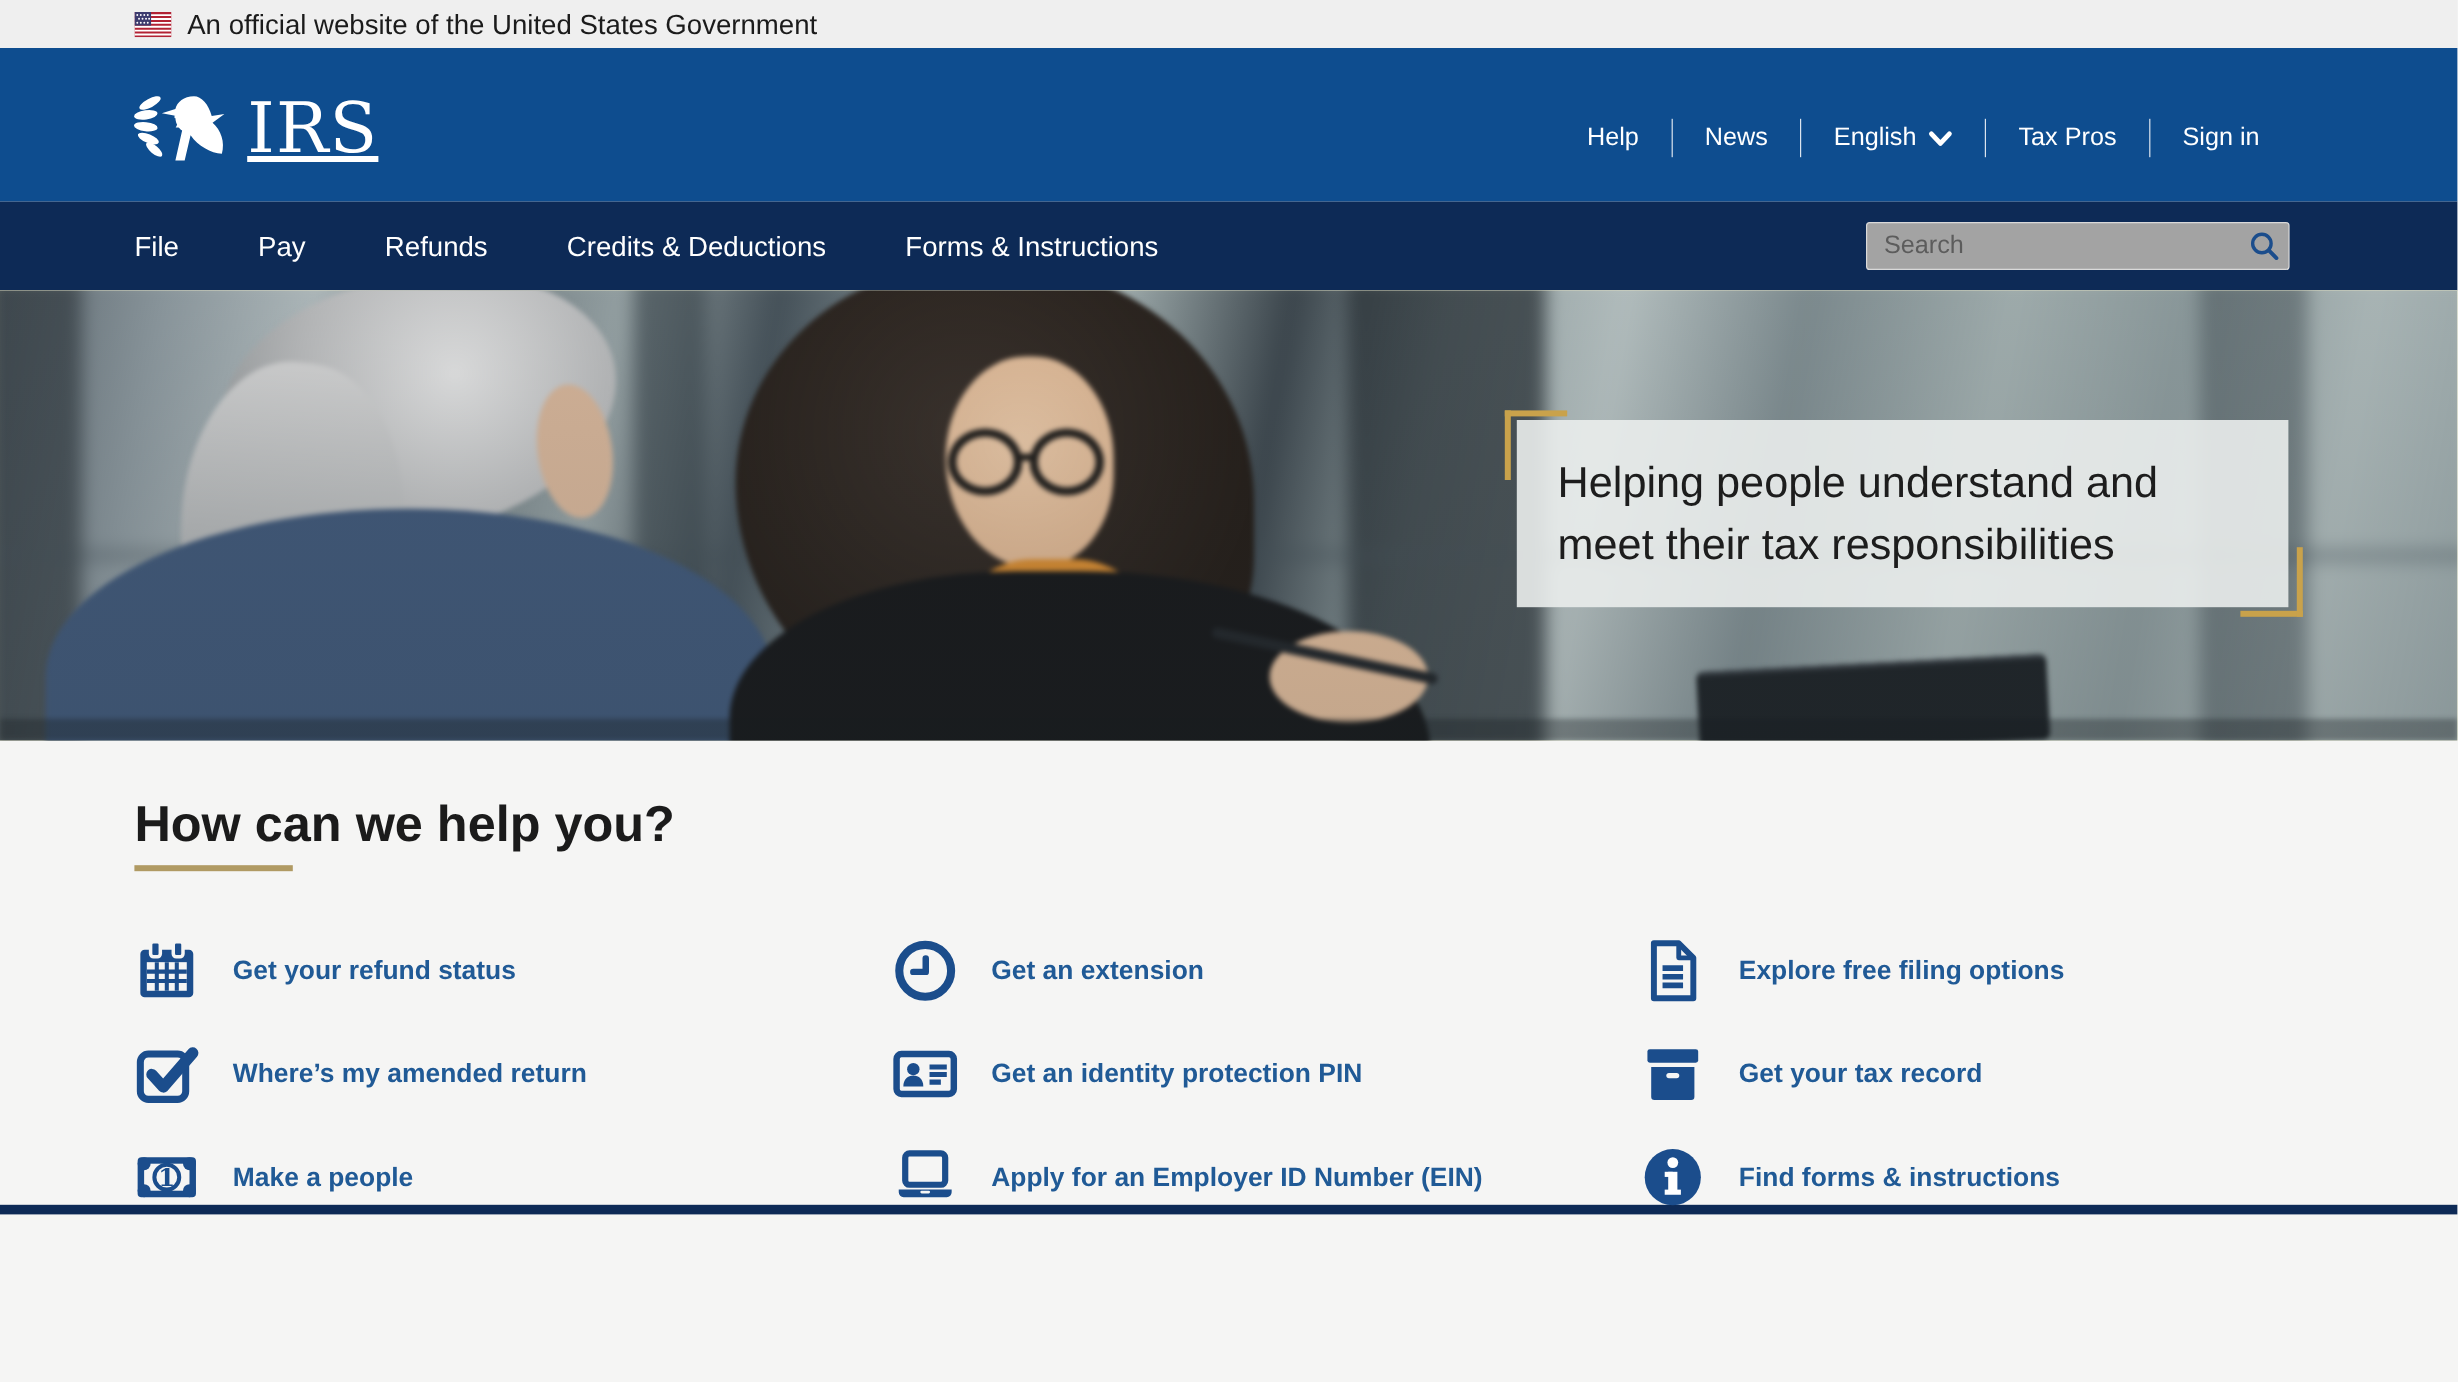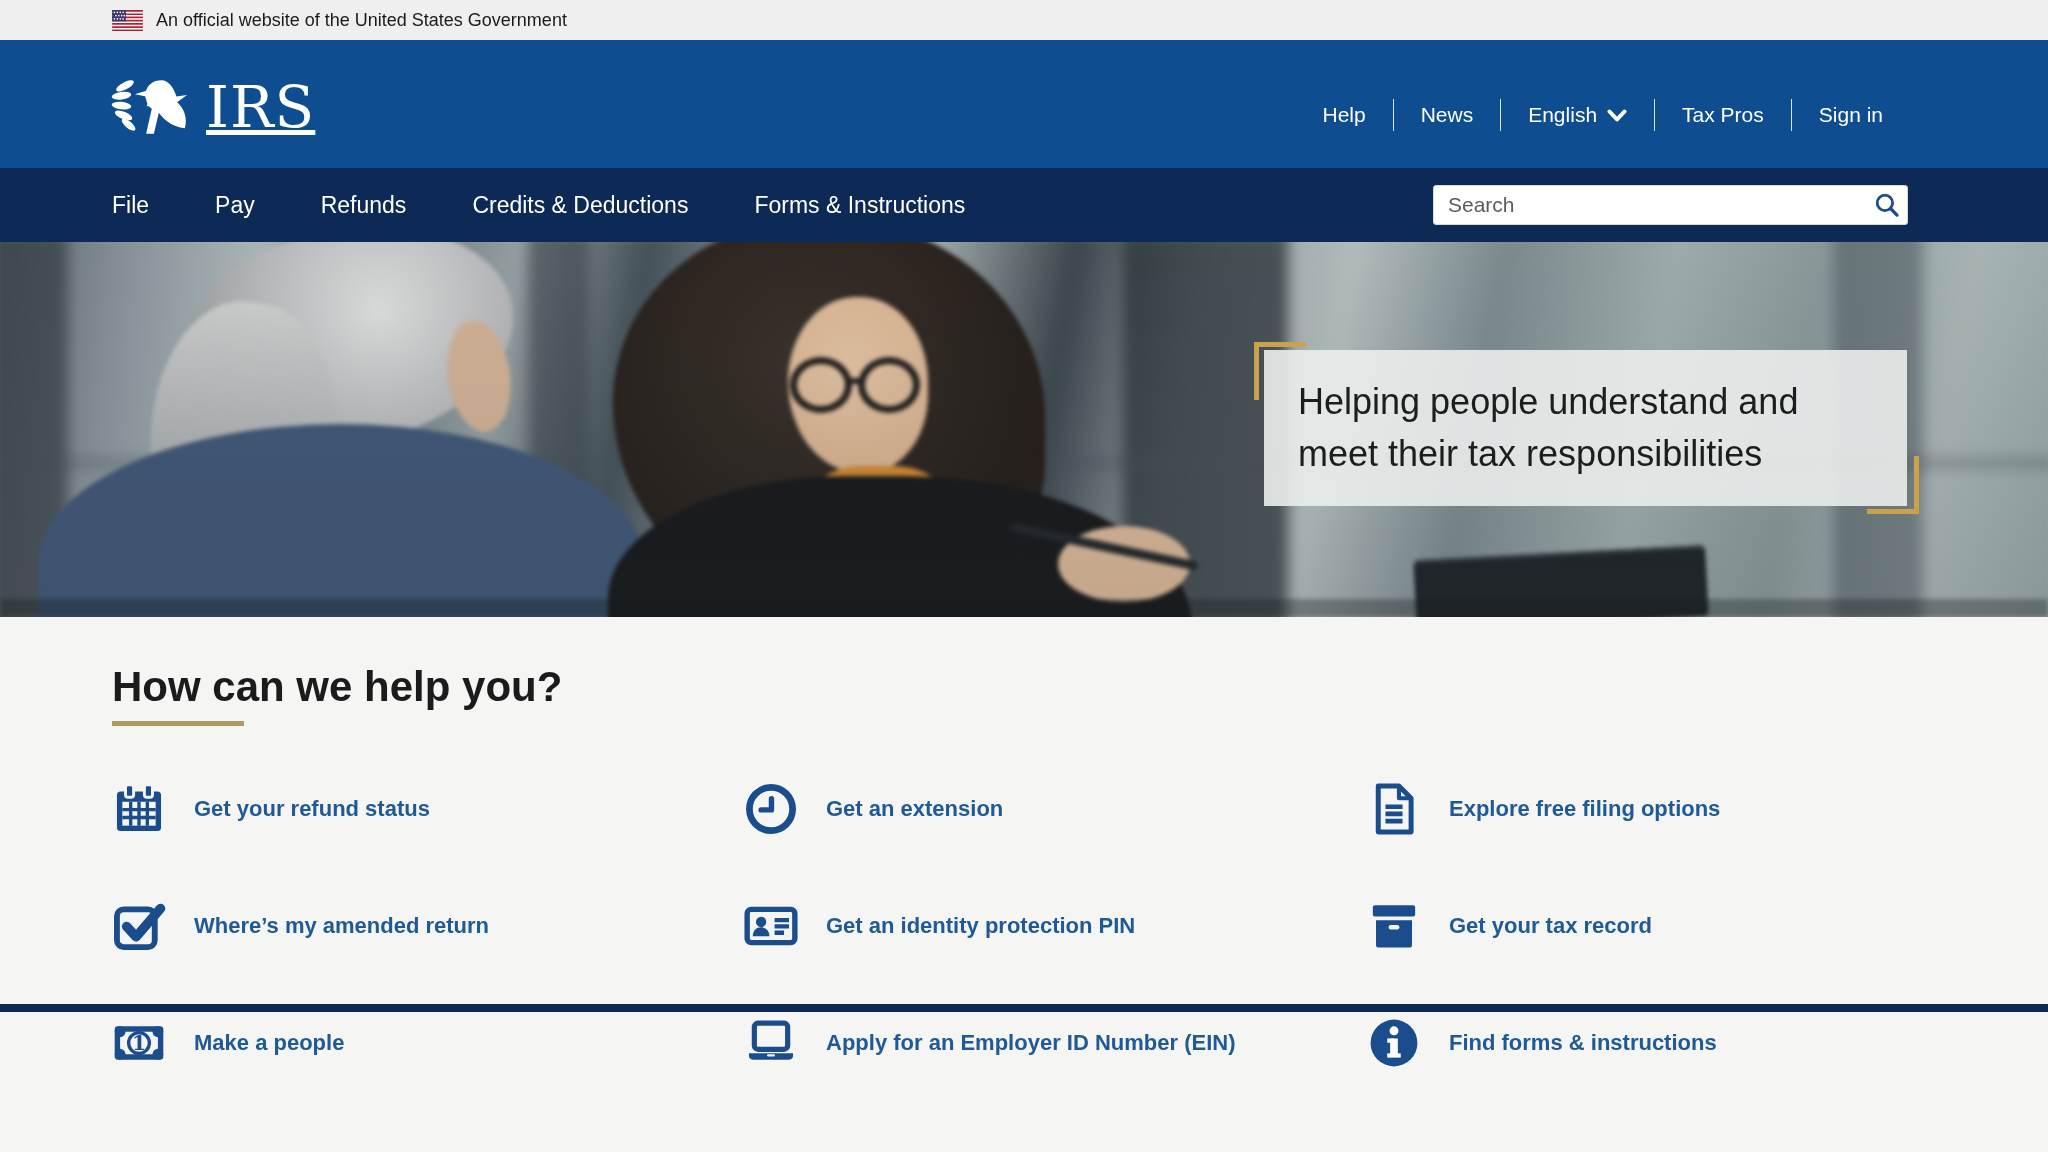--- a/index.html
+++ b/index.html
@@ -10,7 +10,7 @@
   
   .topbar { height:40px; background:#efefef; display:flex; align-items:center; padding-left:112px; gap:13px; }
   .topbar .flag { display:block; width:31px; height:21px; }
-  .topbar .btext { font-size:18px; color:#1b1b1b; }
+  .topbar .btext { font-size:23px; color:#1b1b1b; }
 
   
   .site-header { height:128px; background:#0e4d8f; display:flex; align-items:center; justify-content:space-between; padding:0 138px 0 110px; }

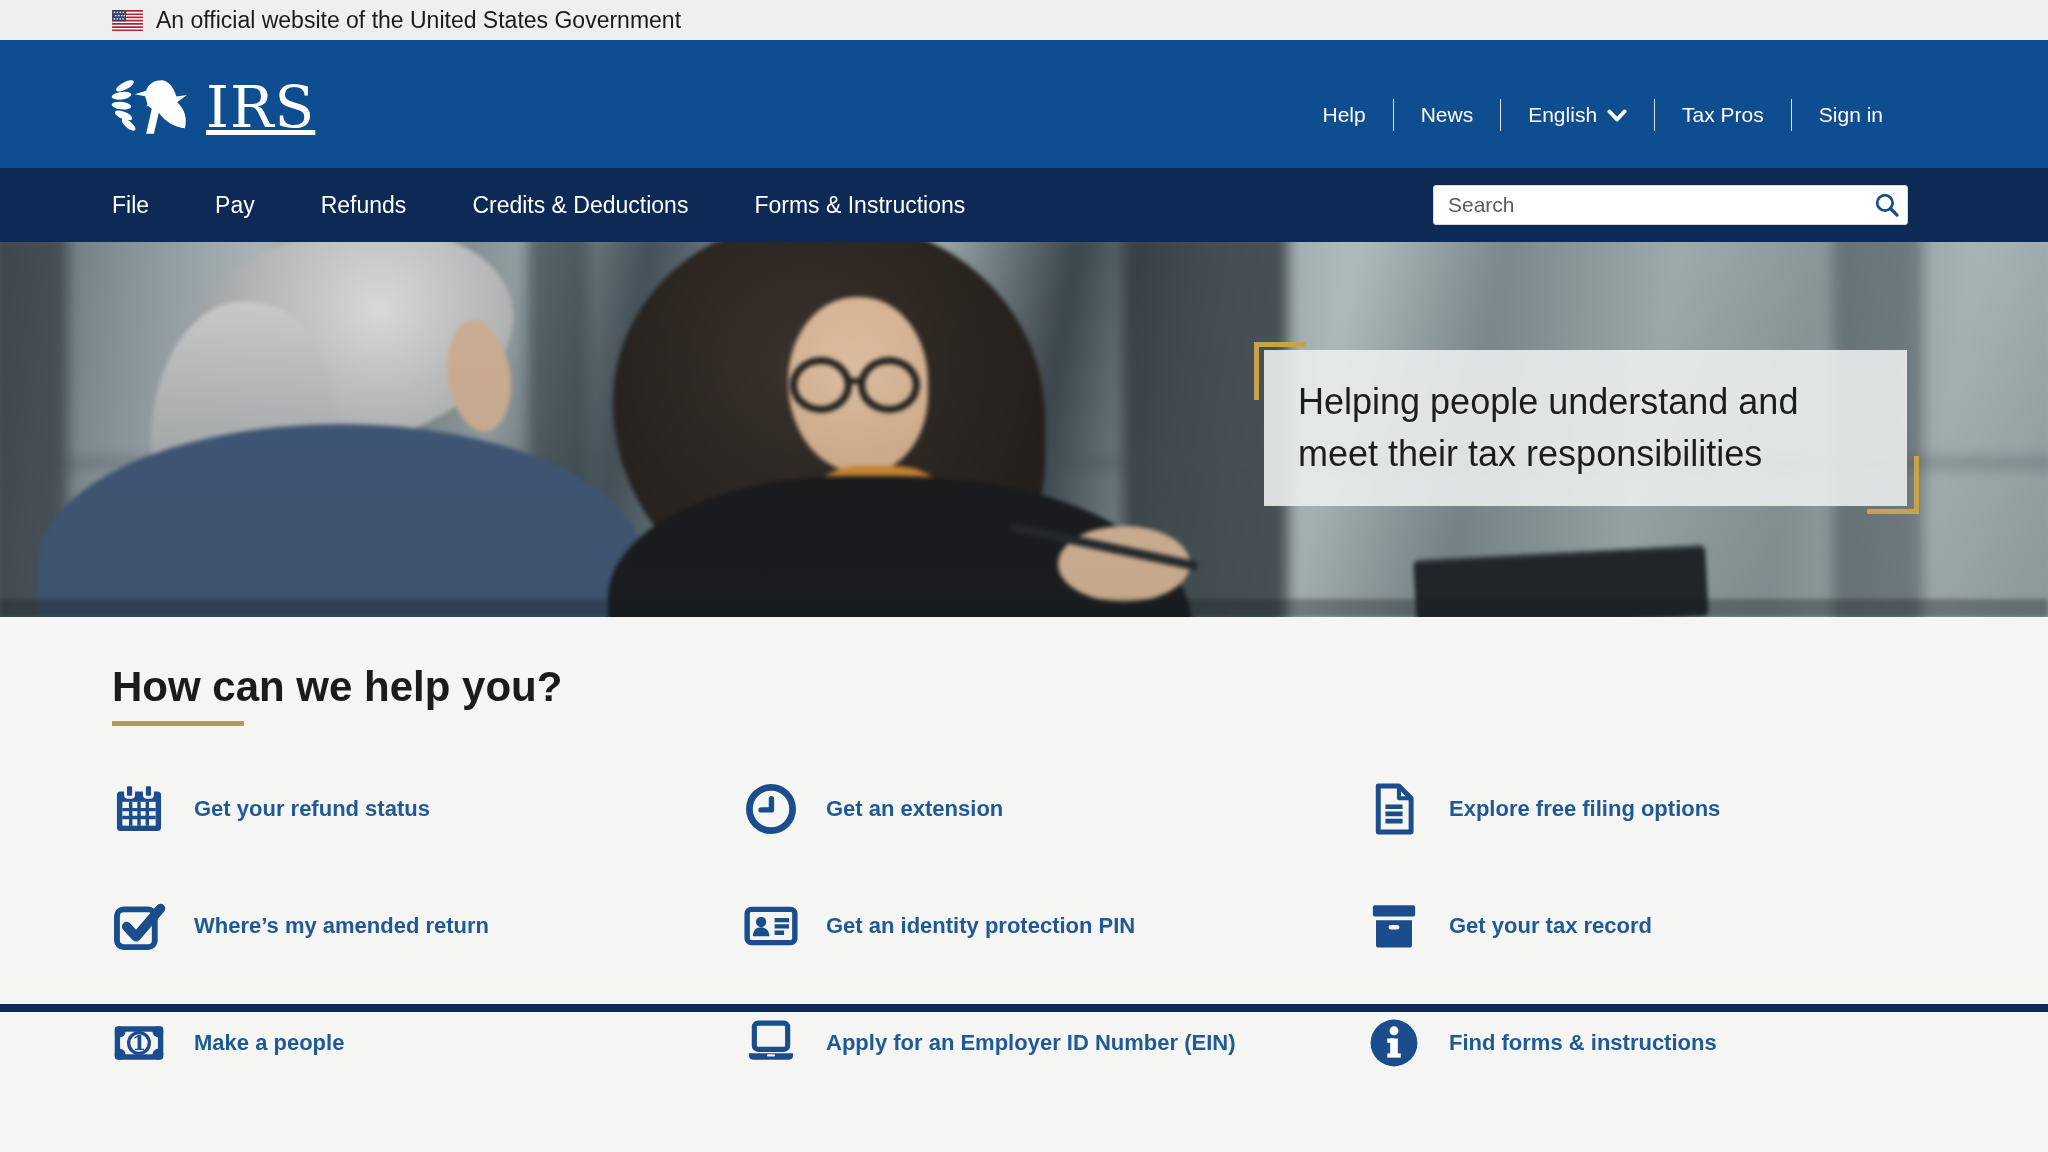--- a/index.html
+++ b/index.html
@@ -25,7 +25,7 @@
   .main-nav { height:74px; background:#0d2a56; display:flex; align-items:center; justify-content:space-between; padding:0 140px 0 112px; }
   .nav-links { display:flex; align-items:center; gap:66px; list-style:none; }
   .nav-links a { color:#ffffff; font-size:23px; text-decoration:none; white-space:nowrap; }
-  .searchbox { width:475px; height:40px; background:#ffffff; border-radius:3px; display:flex; align-items:center; border:1px solid #d9d9d9; }
+  .searchbox { width:353px; height:40px; background:#a3a3a3; border-radius:3px; display:flex; align-items:center; border:1px solid #d9d9d9; }
   .searchbox input { flex:1; border:0; outline:none; font-size:21px; padding:0 10px 0 14px; color:#333; background:transparent; font-family:"Liberation Sans", sans-serif; }
   .searchbox input::placeholder { color:#5c5c5c; opacity:1; }
   .search-btn { background:none; border:0; width:40px; height:40px; display:flex; align-items:center; justify-content:center; cursor:pointer; }

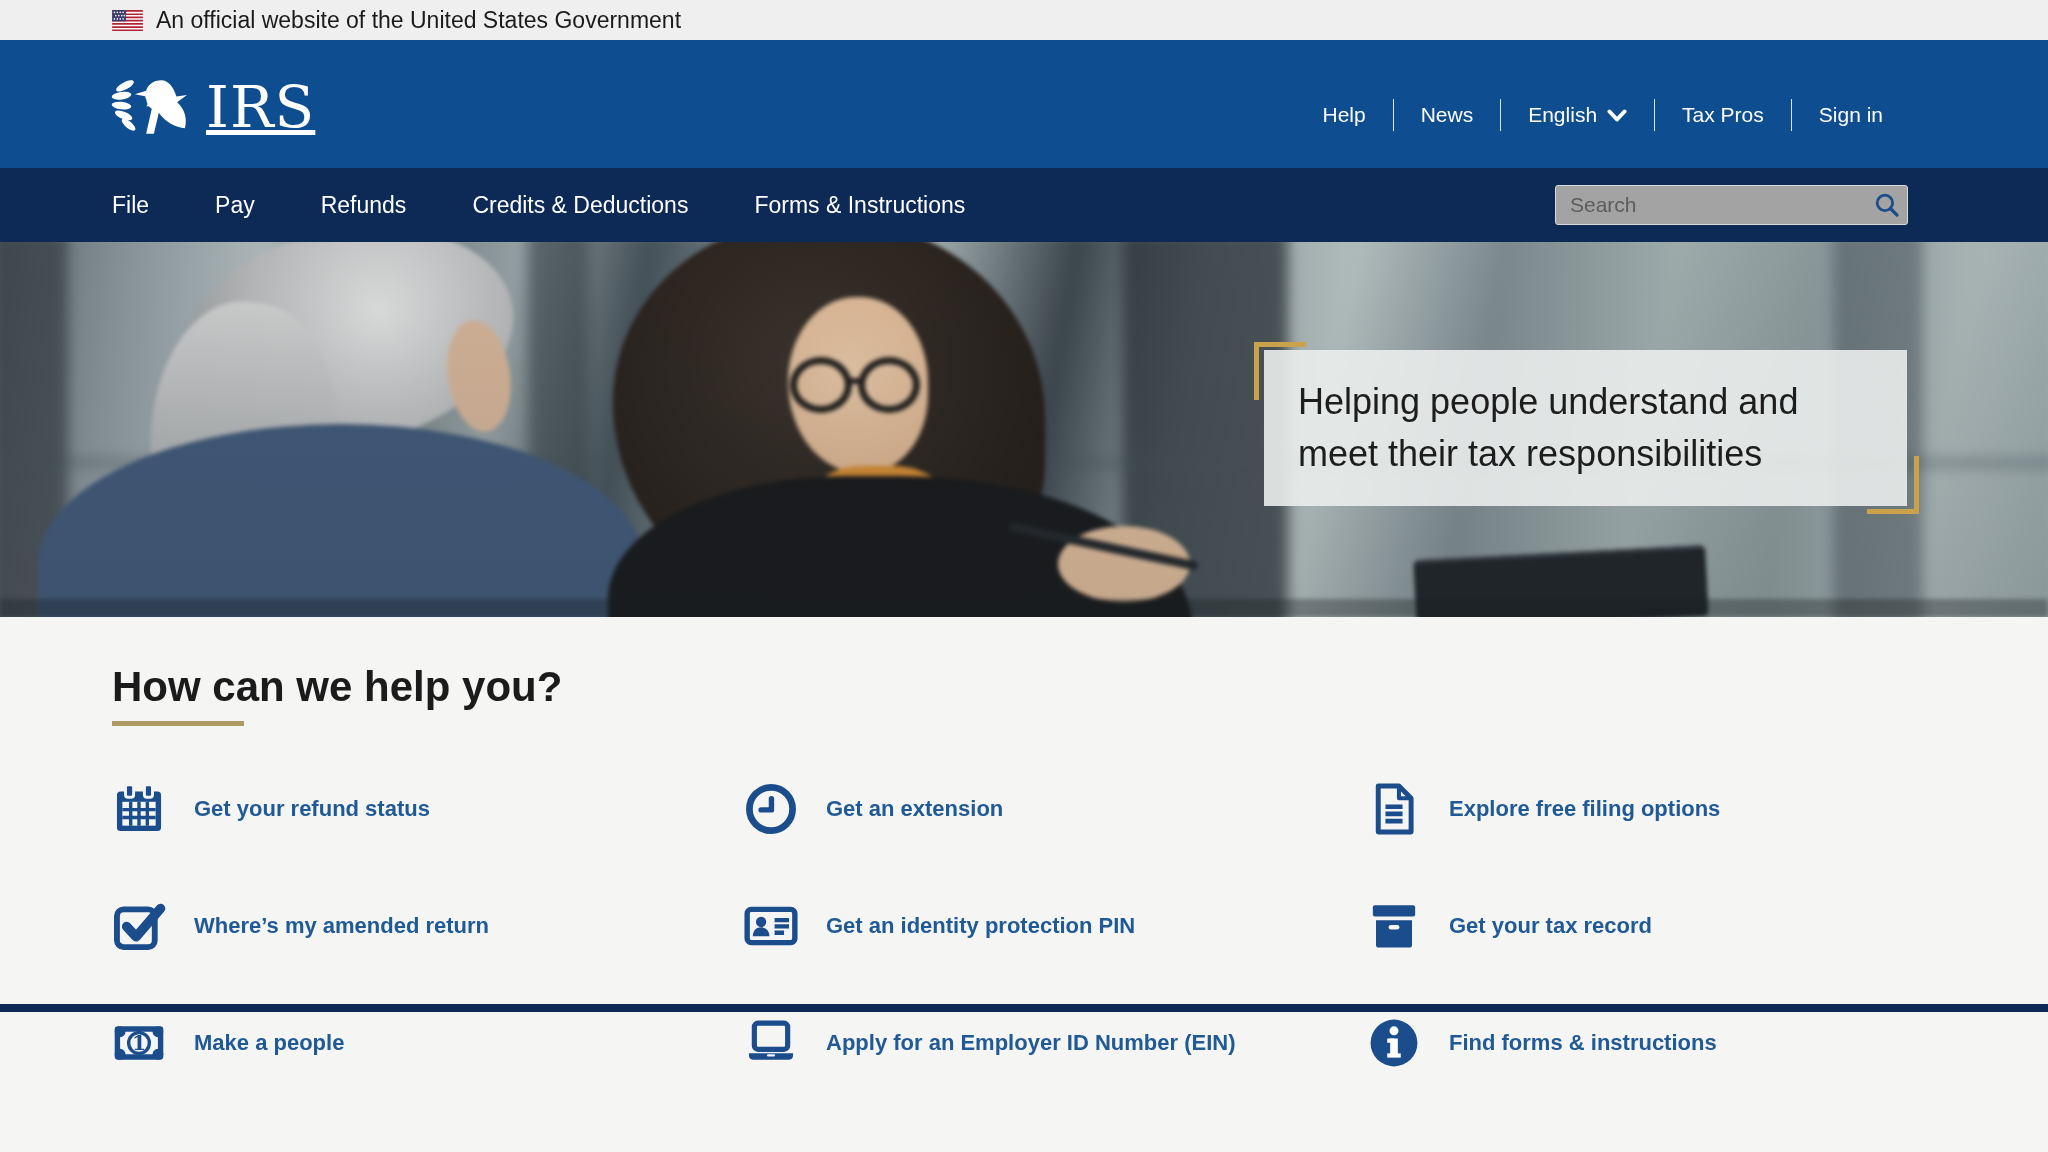--- a/index.html
+++ b/index.html
@@ -73,7 +73,7 @@
   .help-section { height:387px; background:#f5f5f4; padding:46px 140px 0 112px; }
   .help-title { font-size:42px; font-weight:700; color:#1b1b1b; line-height:1.15; }
   .gold-underline { width:132px; height:5px; background:#b09a63; margin-top:10px; }
-  .help-grid { margin-top:56px; display:grid; grid-template-columns:632px 623px auto; row-gap:63px; }
+  .help-grid { margin-top:56px; display:grid; grid-template-columns:632px 623px auto; row-gap:32px; }
   .help-link { display:flex; align-items:center; gap:28px; height:54px; text-decoration:none; }
   .hicon { width:54px; height:54px; flex:0 0 54px; display:flex; align-items:center; justify-content:center; }
   .hicon svg { width:54px; height:54px; display:block; }

